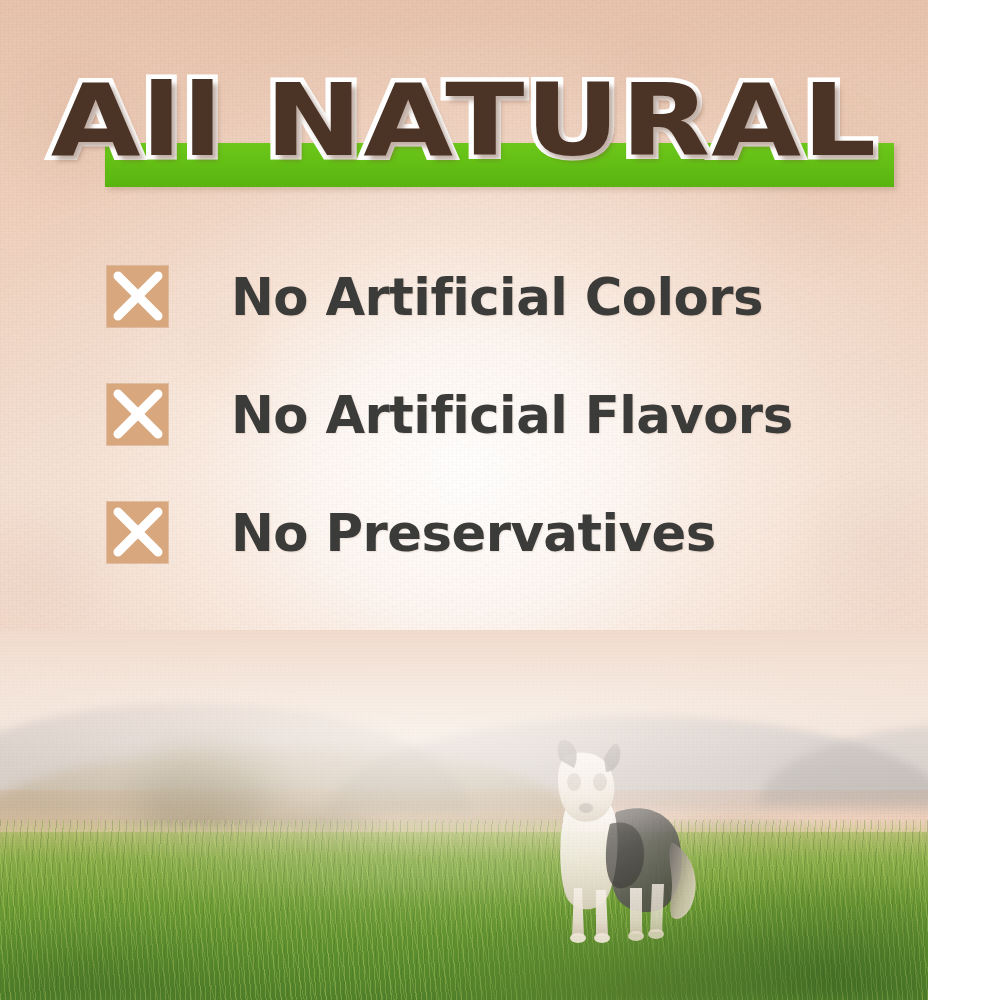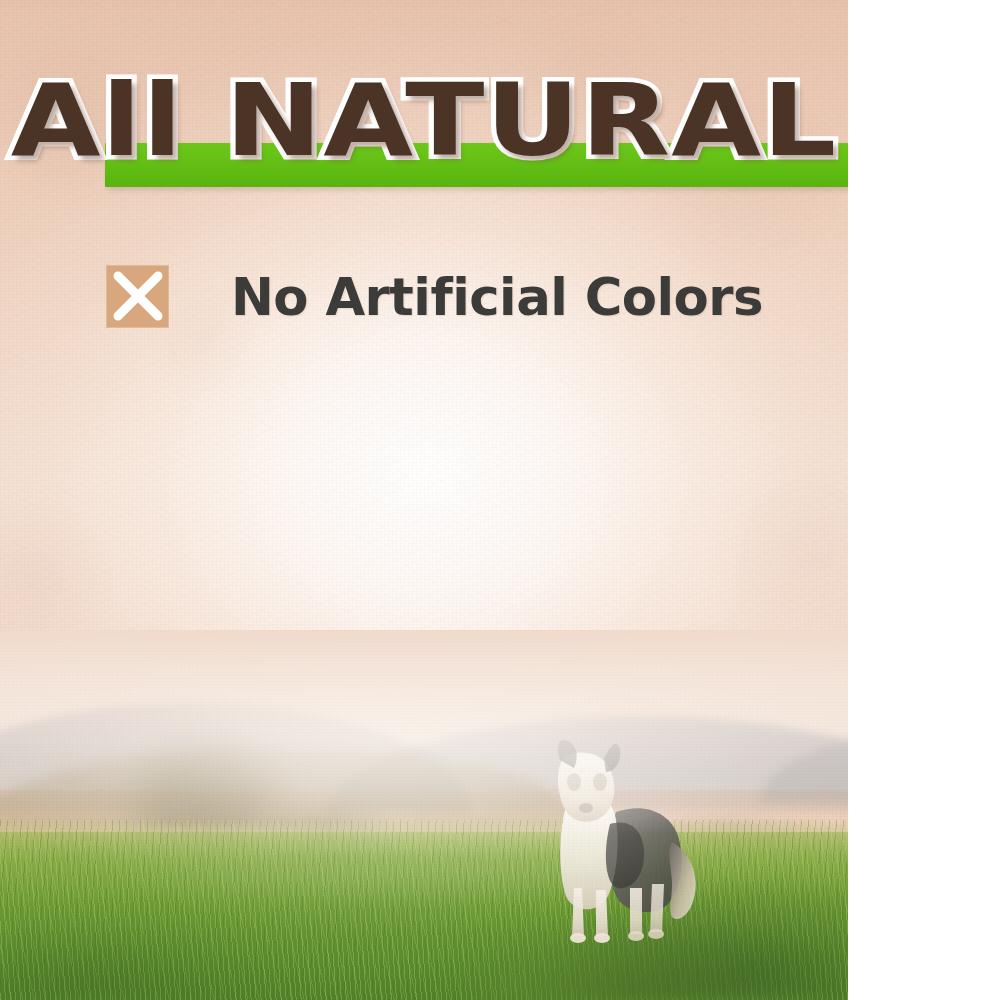--- a/index.html
+++ b/index.html
@@ -14,7 +14,7 @@
 
   .panel {
     position: relative;
-    width: 848px;
+    width: 928px;
     height: 1000px;
     overflow: hidden;
     background: #ecd0bd;

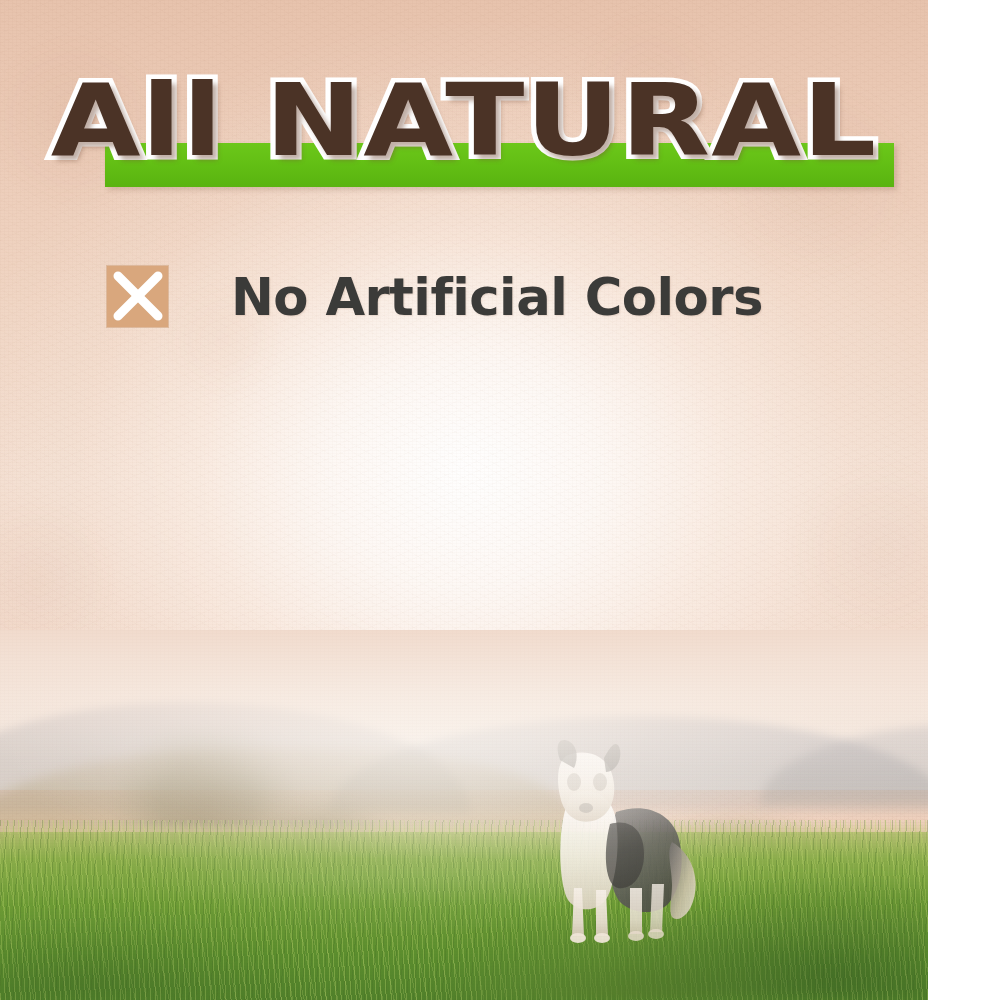--- a/index.html
+++ b/index.html
@@ -492,6 +492,15 @@
       <div class="claim-label">No Artificial Colors</div>
     </div>
 
+    <div class="claim-row">
+      <div class="checkbox">
+        <svg viewBox="0 0 61 61" xmlns="http://www.w3.org/2000/svg">
+          <path d="M11 10 L51 50" stroke="#ffffff" stroke-width="9" stroke-linecap="round" fill="none"></path>
+          <path d="M51 10 L11 50" stroke="#ffffff" stroke-width="9" stroke-linecap="round" fill="none"></path>
+        </svg>
+      </div>
+      <div class="claim-label">No Artificial Flavors</div>
+    </div>
 
 
 

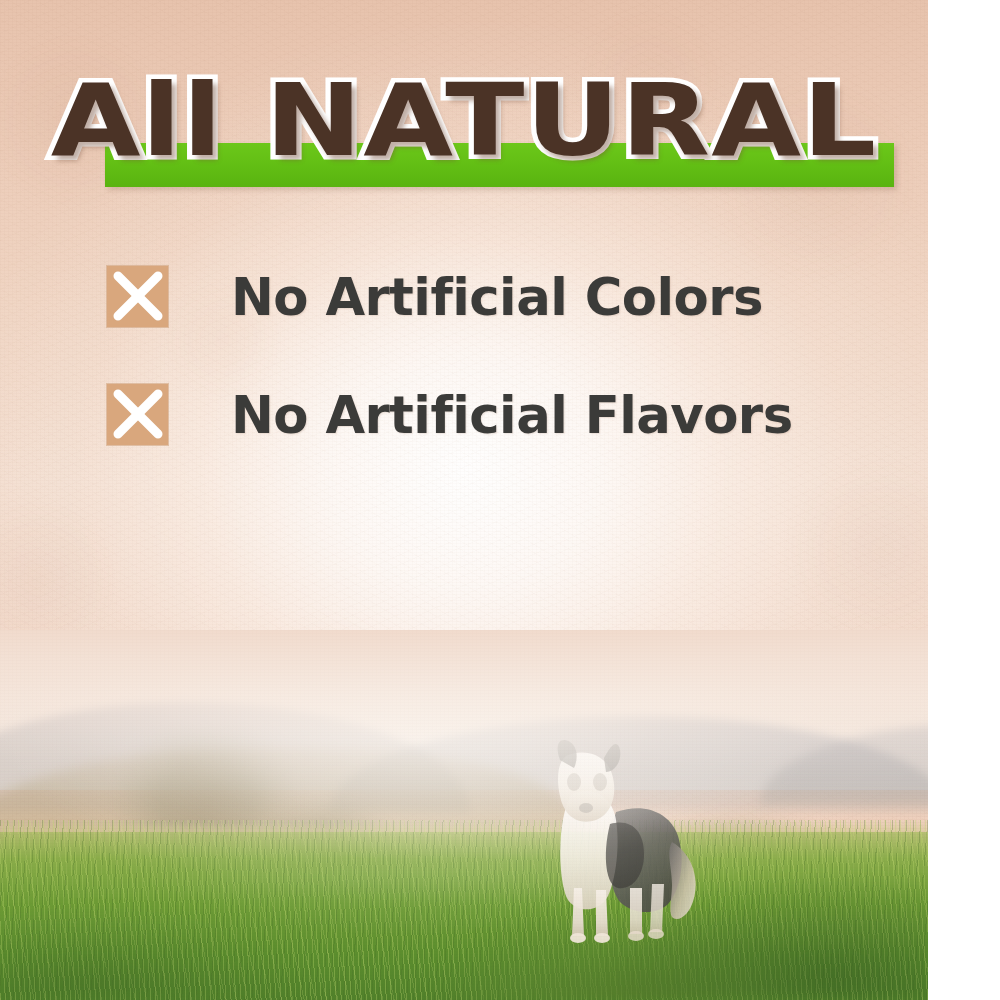--- a/index.html
+++ b/index.html
@@ -502,6 +502,15 @@
       <div class="claim-label">No Artificial Flavors</div>
     </div>
 
+    <div class="claim-row">
+      <div class="checkbox">
+        <svg viewBox="0 0 61 61" xmlns="http://www.w3.org/2000/svg">
+          <path d="M11 10 L51 50" stroke="#ffffff" stroke-width="9" stroke-linecap="round" fill="none"></path>
+          <path d="M51 10 L11 50" stroke="#ffffff" stroke-width="9" stroke-linecap="round" fill="none"></path>
+        </svg>
+      </div>
+      <div class="claim-label">No Preservatives</div>
+    </div>
 
 
   </div>

